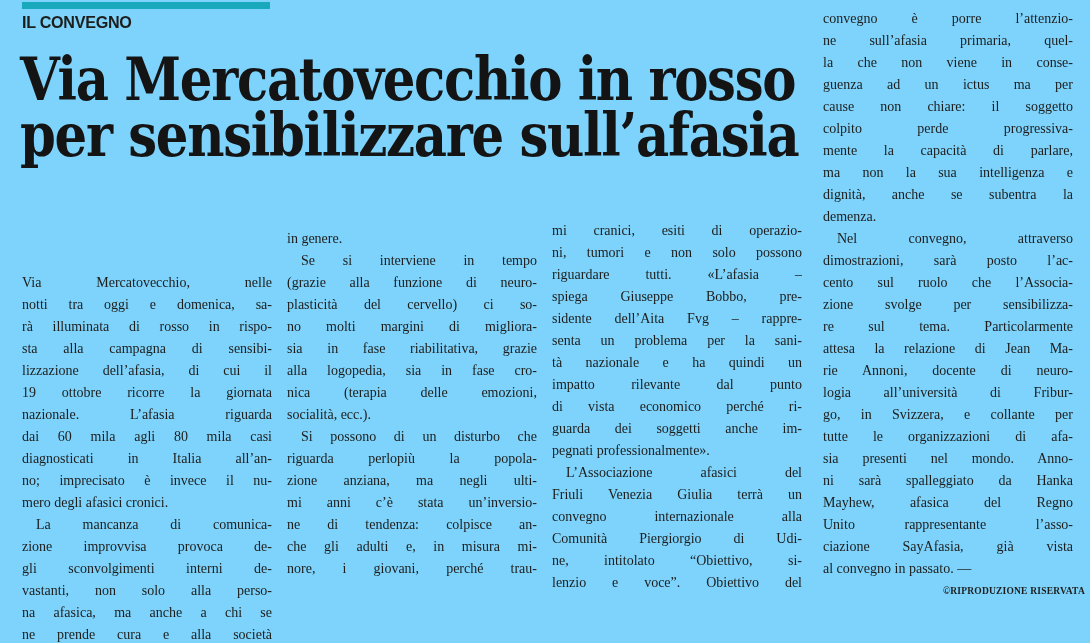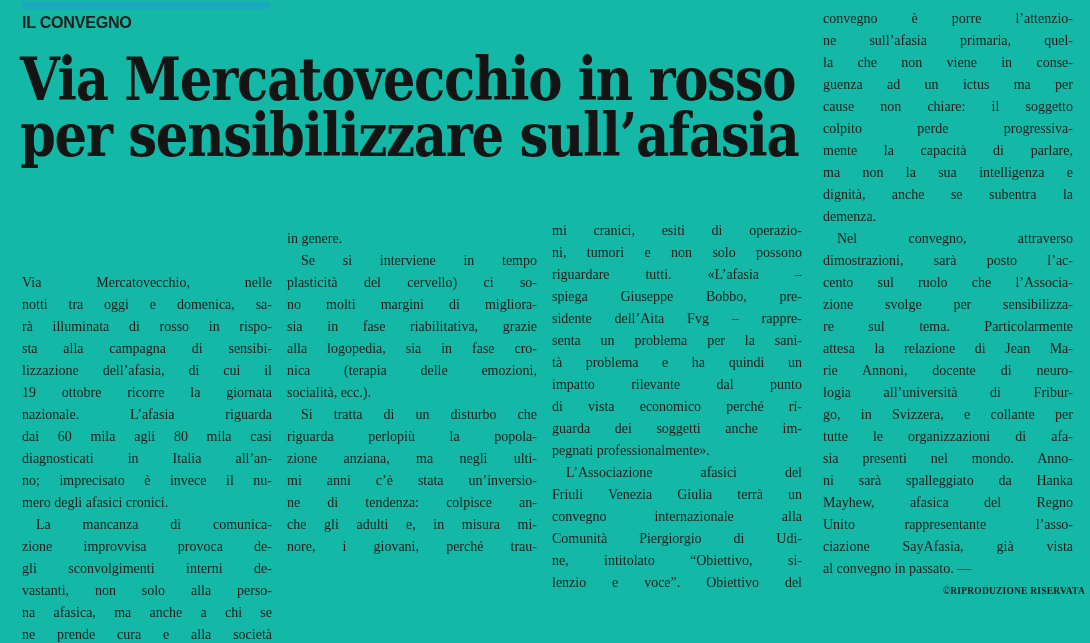--- a/index.html
+++ b/index.html
@@ -6,7 +6,7 @@
   .page{
     position:relative;
     width:1090px;height:643px;
-    background:#14b8a6;
+    background:#7dd3fc;
     overflow:hidden;
     font-family:"Liberation Serif", serif;
   }

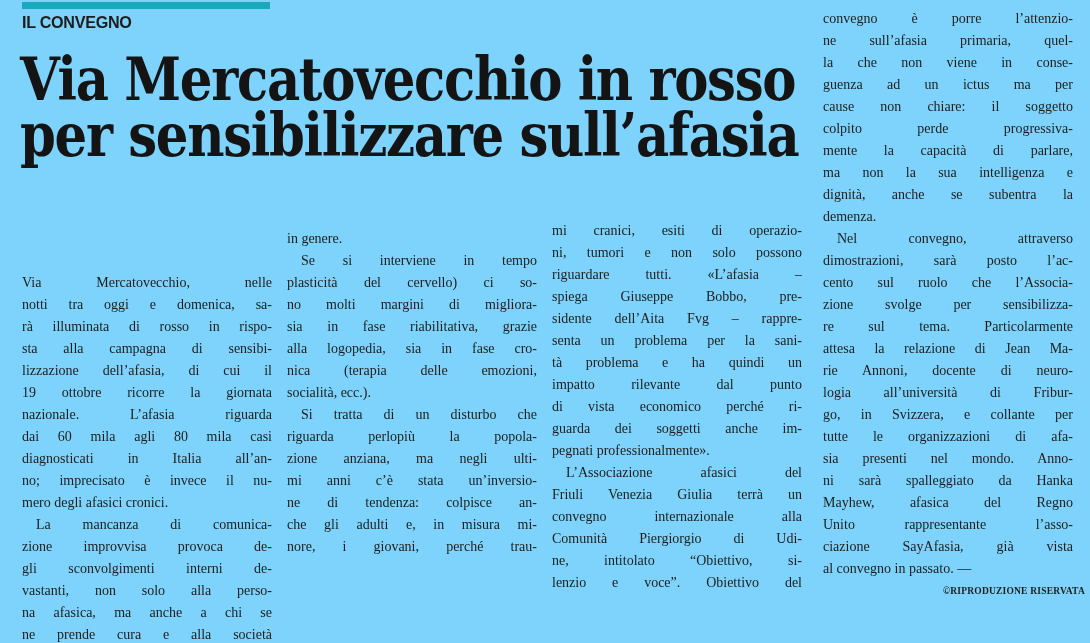--- a/index.html
+++ b/index.html
@@ -98,6 +98,7 @@
       </div>
       <div>
         <div class="line first-indent">Se si interviene in tempo</div>
+        <div class="line">(grazie alla funzione di neuro-</div>
         <div class="line">plasticità del cervello) ci so-</div>
         <div class="line">no molti margini di migliora-</div>
         <div class="line">sia in fase riabilitativa, grazie</div>

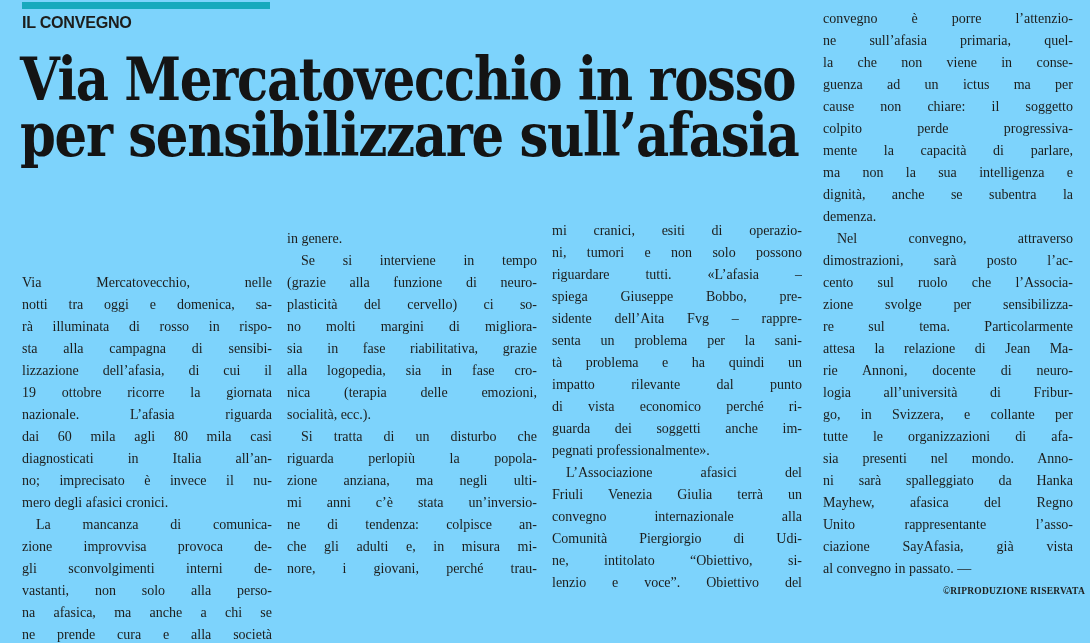--- a/index.html
+++ b/index.html
@@ -124,7 +124,7 @@
         <div class="line">spiega Giuseppe Bobbo, pre-</div>
         <div class="line">sidente dell’Aita Fvg – rappre-</div>
         <div class="line">senta un problema per la sani-</div>
-        <div class="line">tà problema e ha quindi un</div>
+        <div class="line">tà nazionale e ha quindi un</div>
         <div class="line">impatto rilevante dal punto</div>
         <div class="line">di vista economico perché ri-</div>
         <div class="line">guarda dei soggetti anche im-</div>

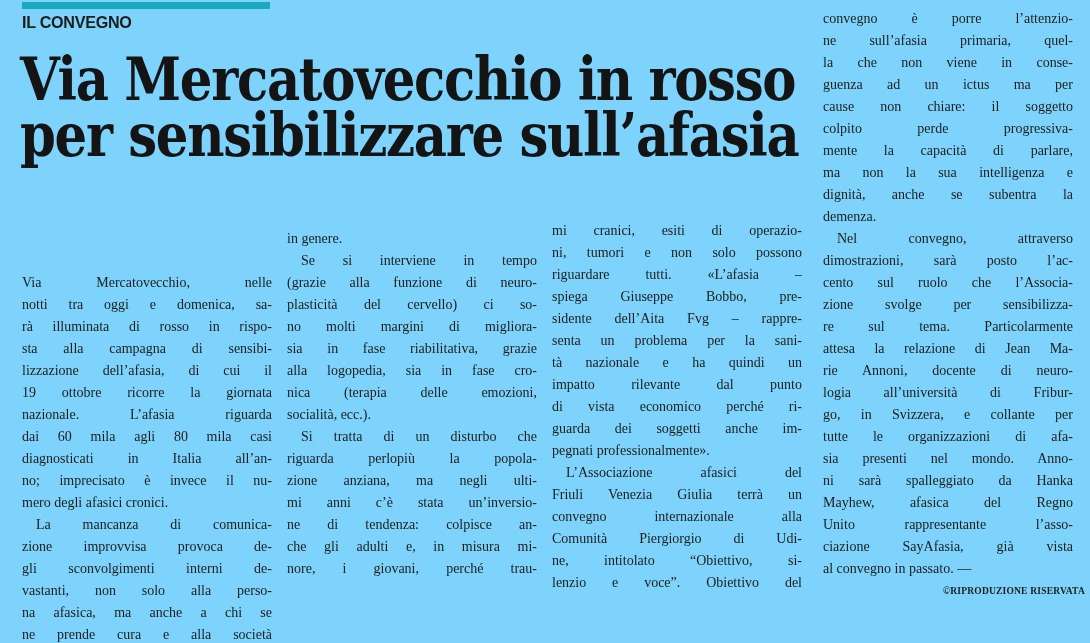--- a/index.html
+++ b/index.html
@@ -107,7 +107,7 @@
         <div class="line para-end">socialità, ecc.).</div>
       </div>
       <div>
-        <div class="line first-indent">Si tratta di un disturbo che</div>
+        <div class="line first-indent">Si possono di un disturbo che</div>
         <div class="line">riguarda perlopiù la popola-</div>
         <div class="line">zione anziana, ma negli ulti-</div>
         <div class="line">mi anni c’è stata un’inversio-</div>

